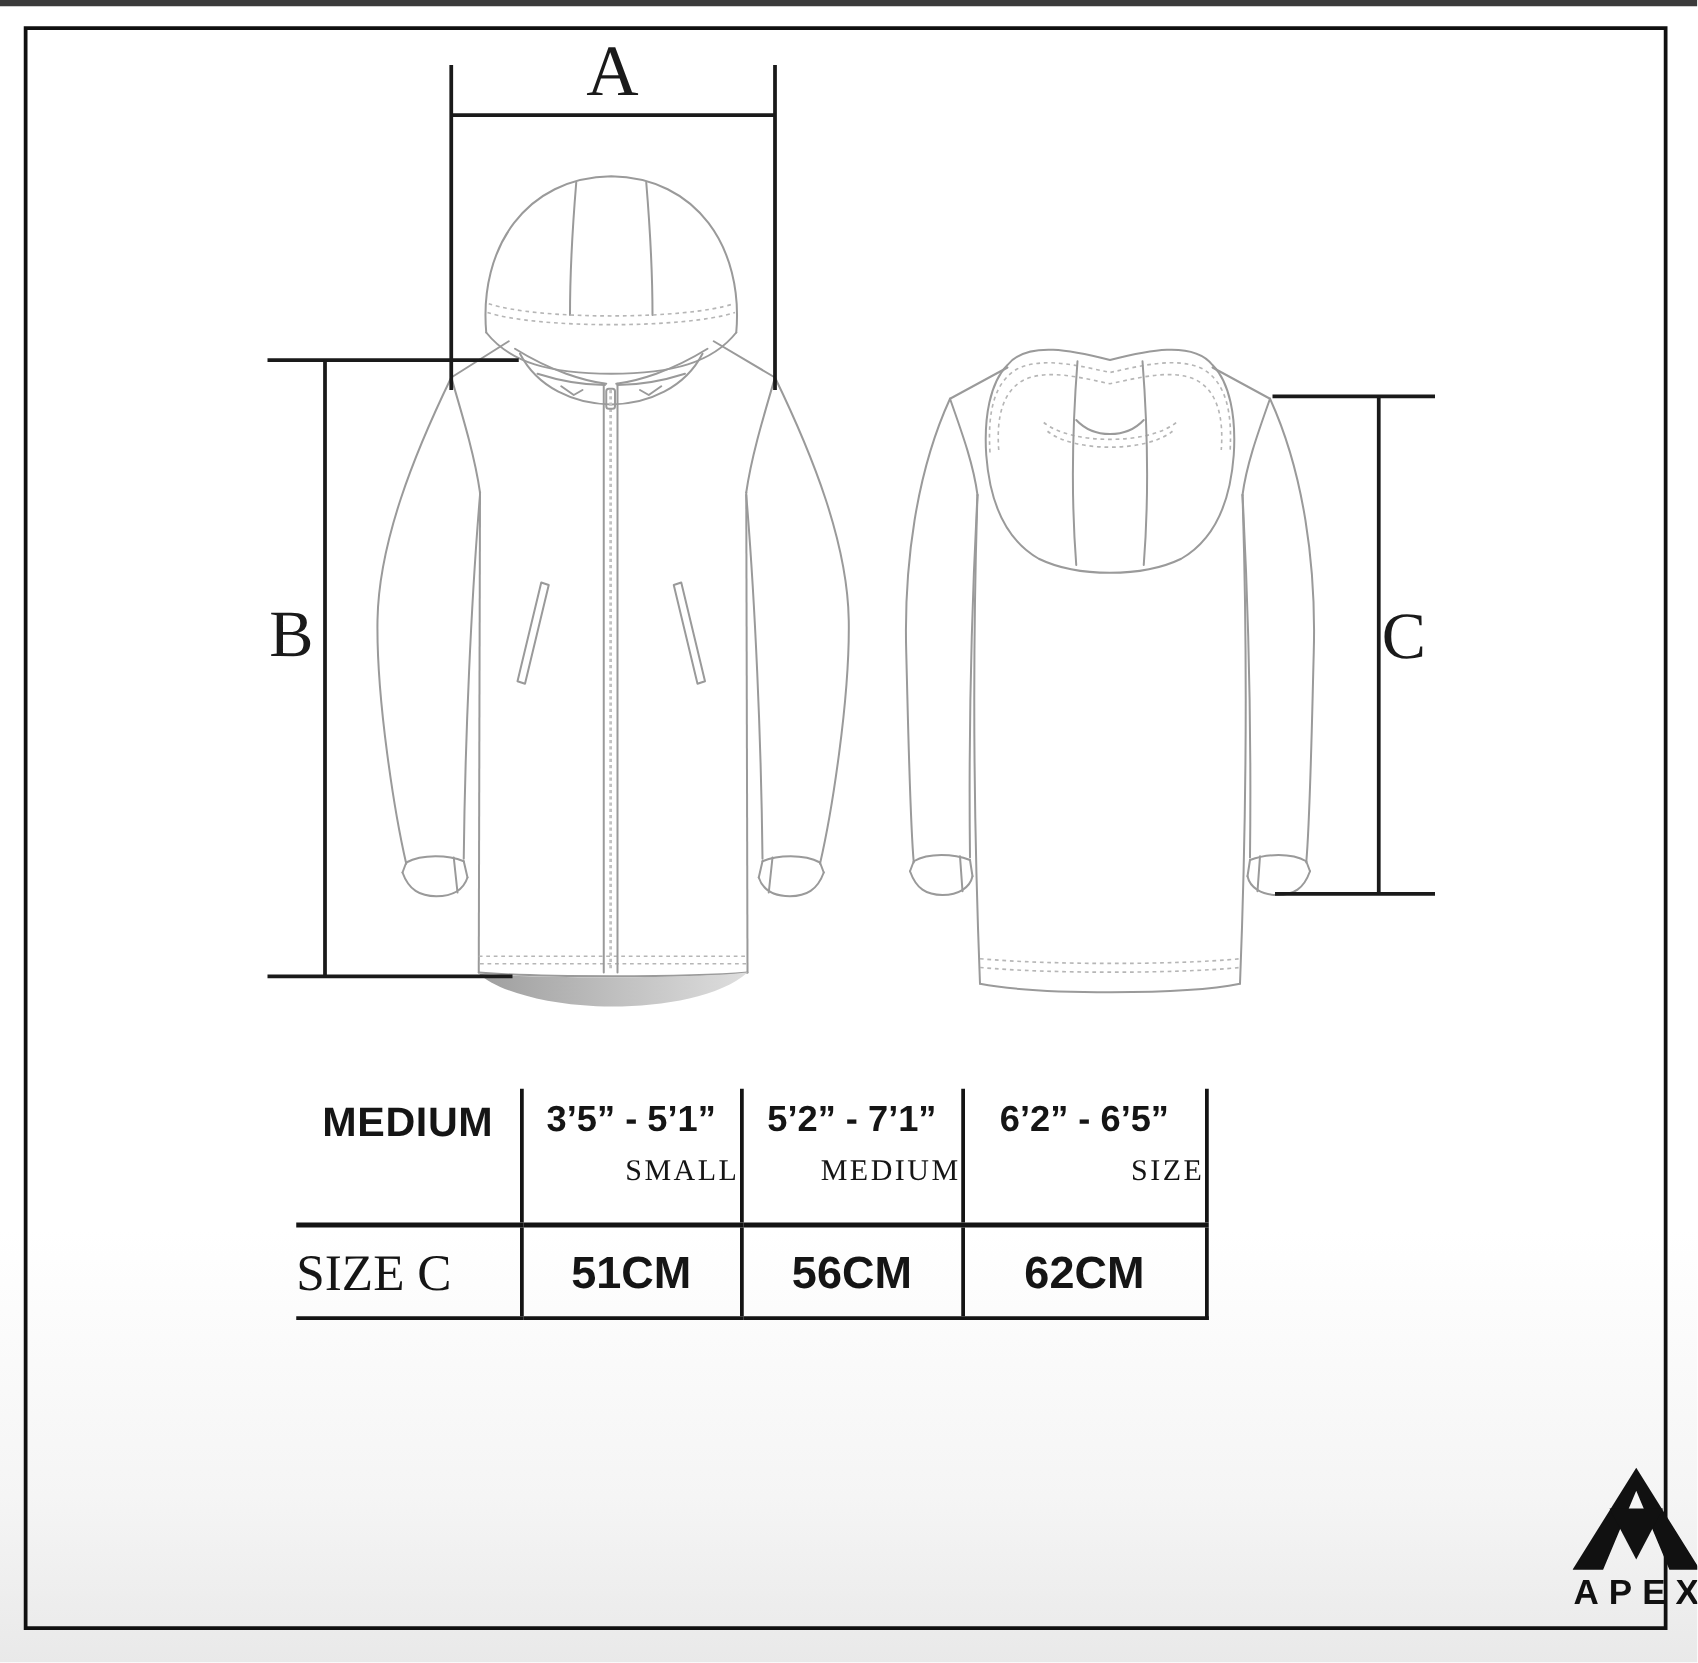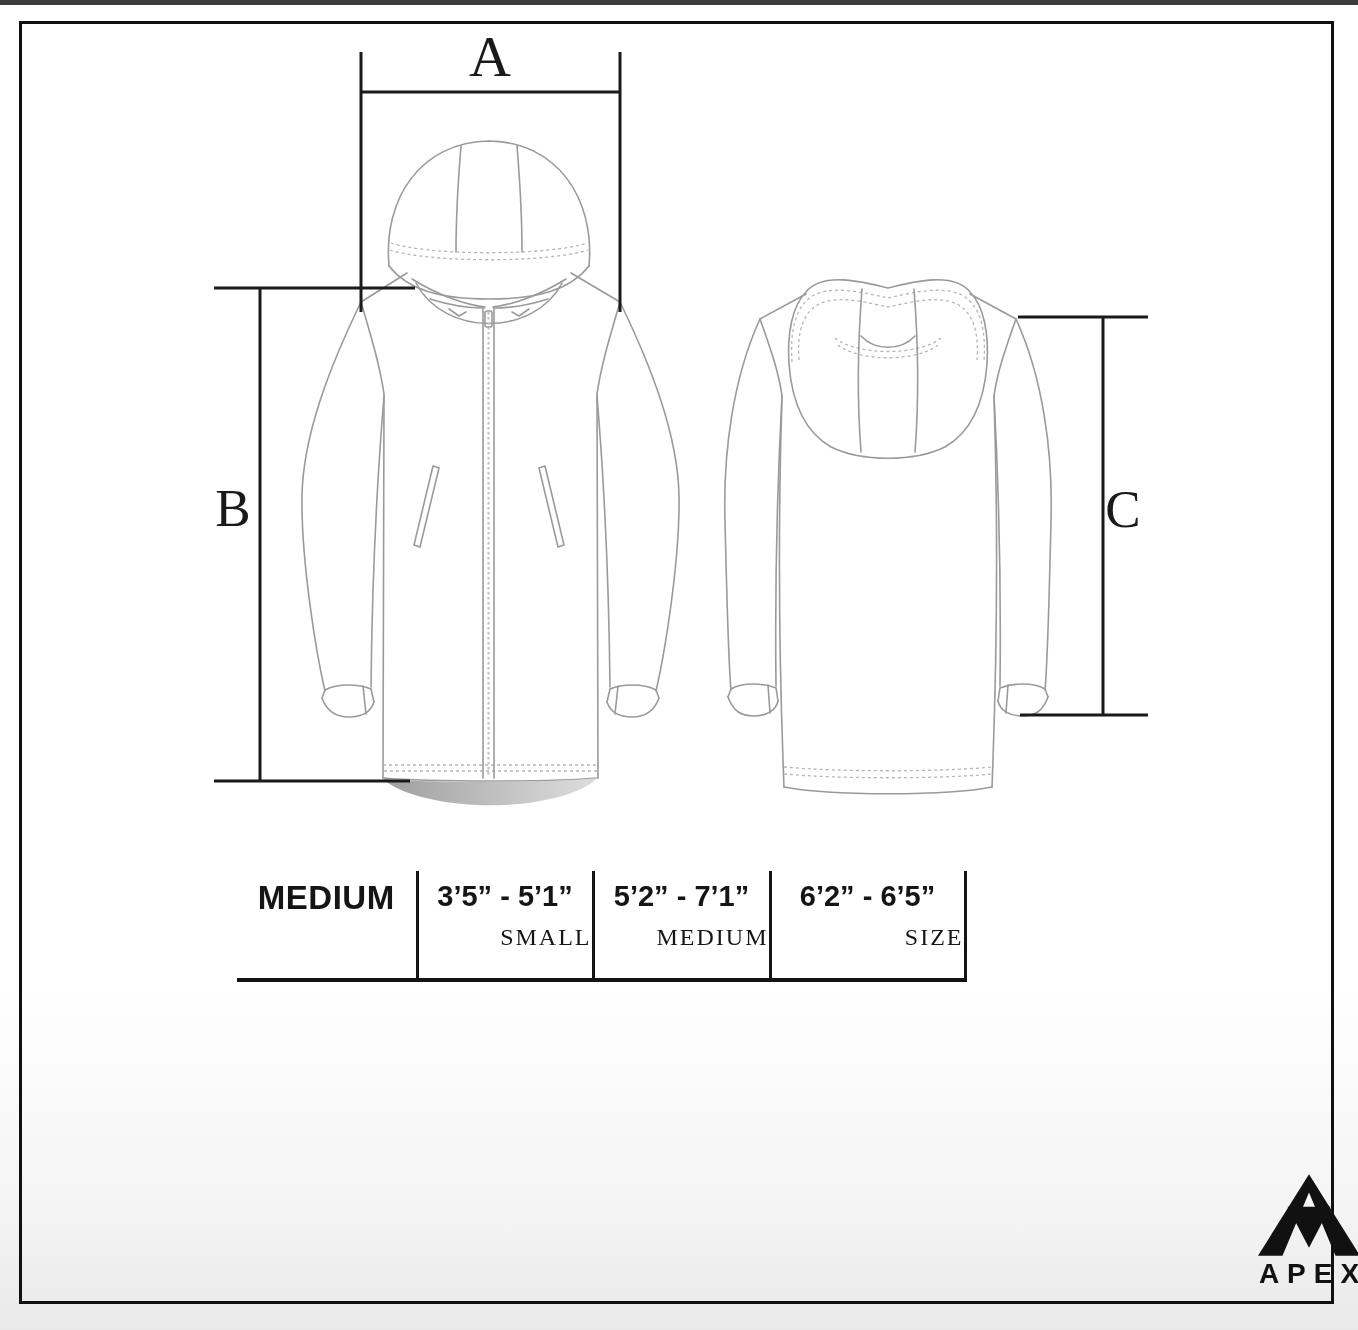--- a/index.html
+++ b/index.html
@@ -195,6 +195,12 @@
         <div class="head-size">SIZE</div>
       </td>
     </tr>
+    <tr class="data-row row-c">
+      <td class="row-label">SIZE C</td>
+      <td class="cell-val vline">51CM</td>
+      <td class="cell-val vline">56CM</td>
+      <td class="cell-val vline vline-r">62CM</td>
+    </tr>
   </tbody>
     </table>
 

